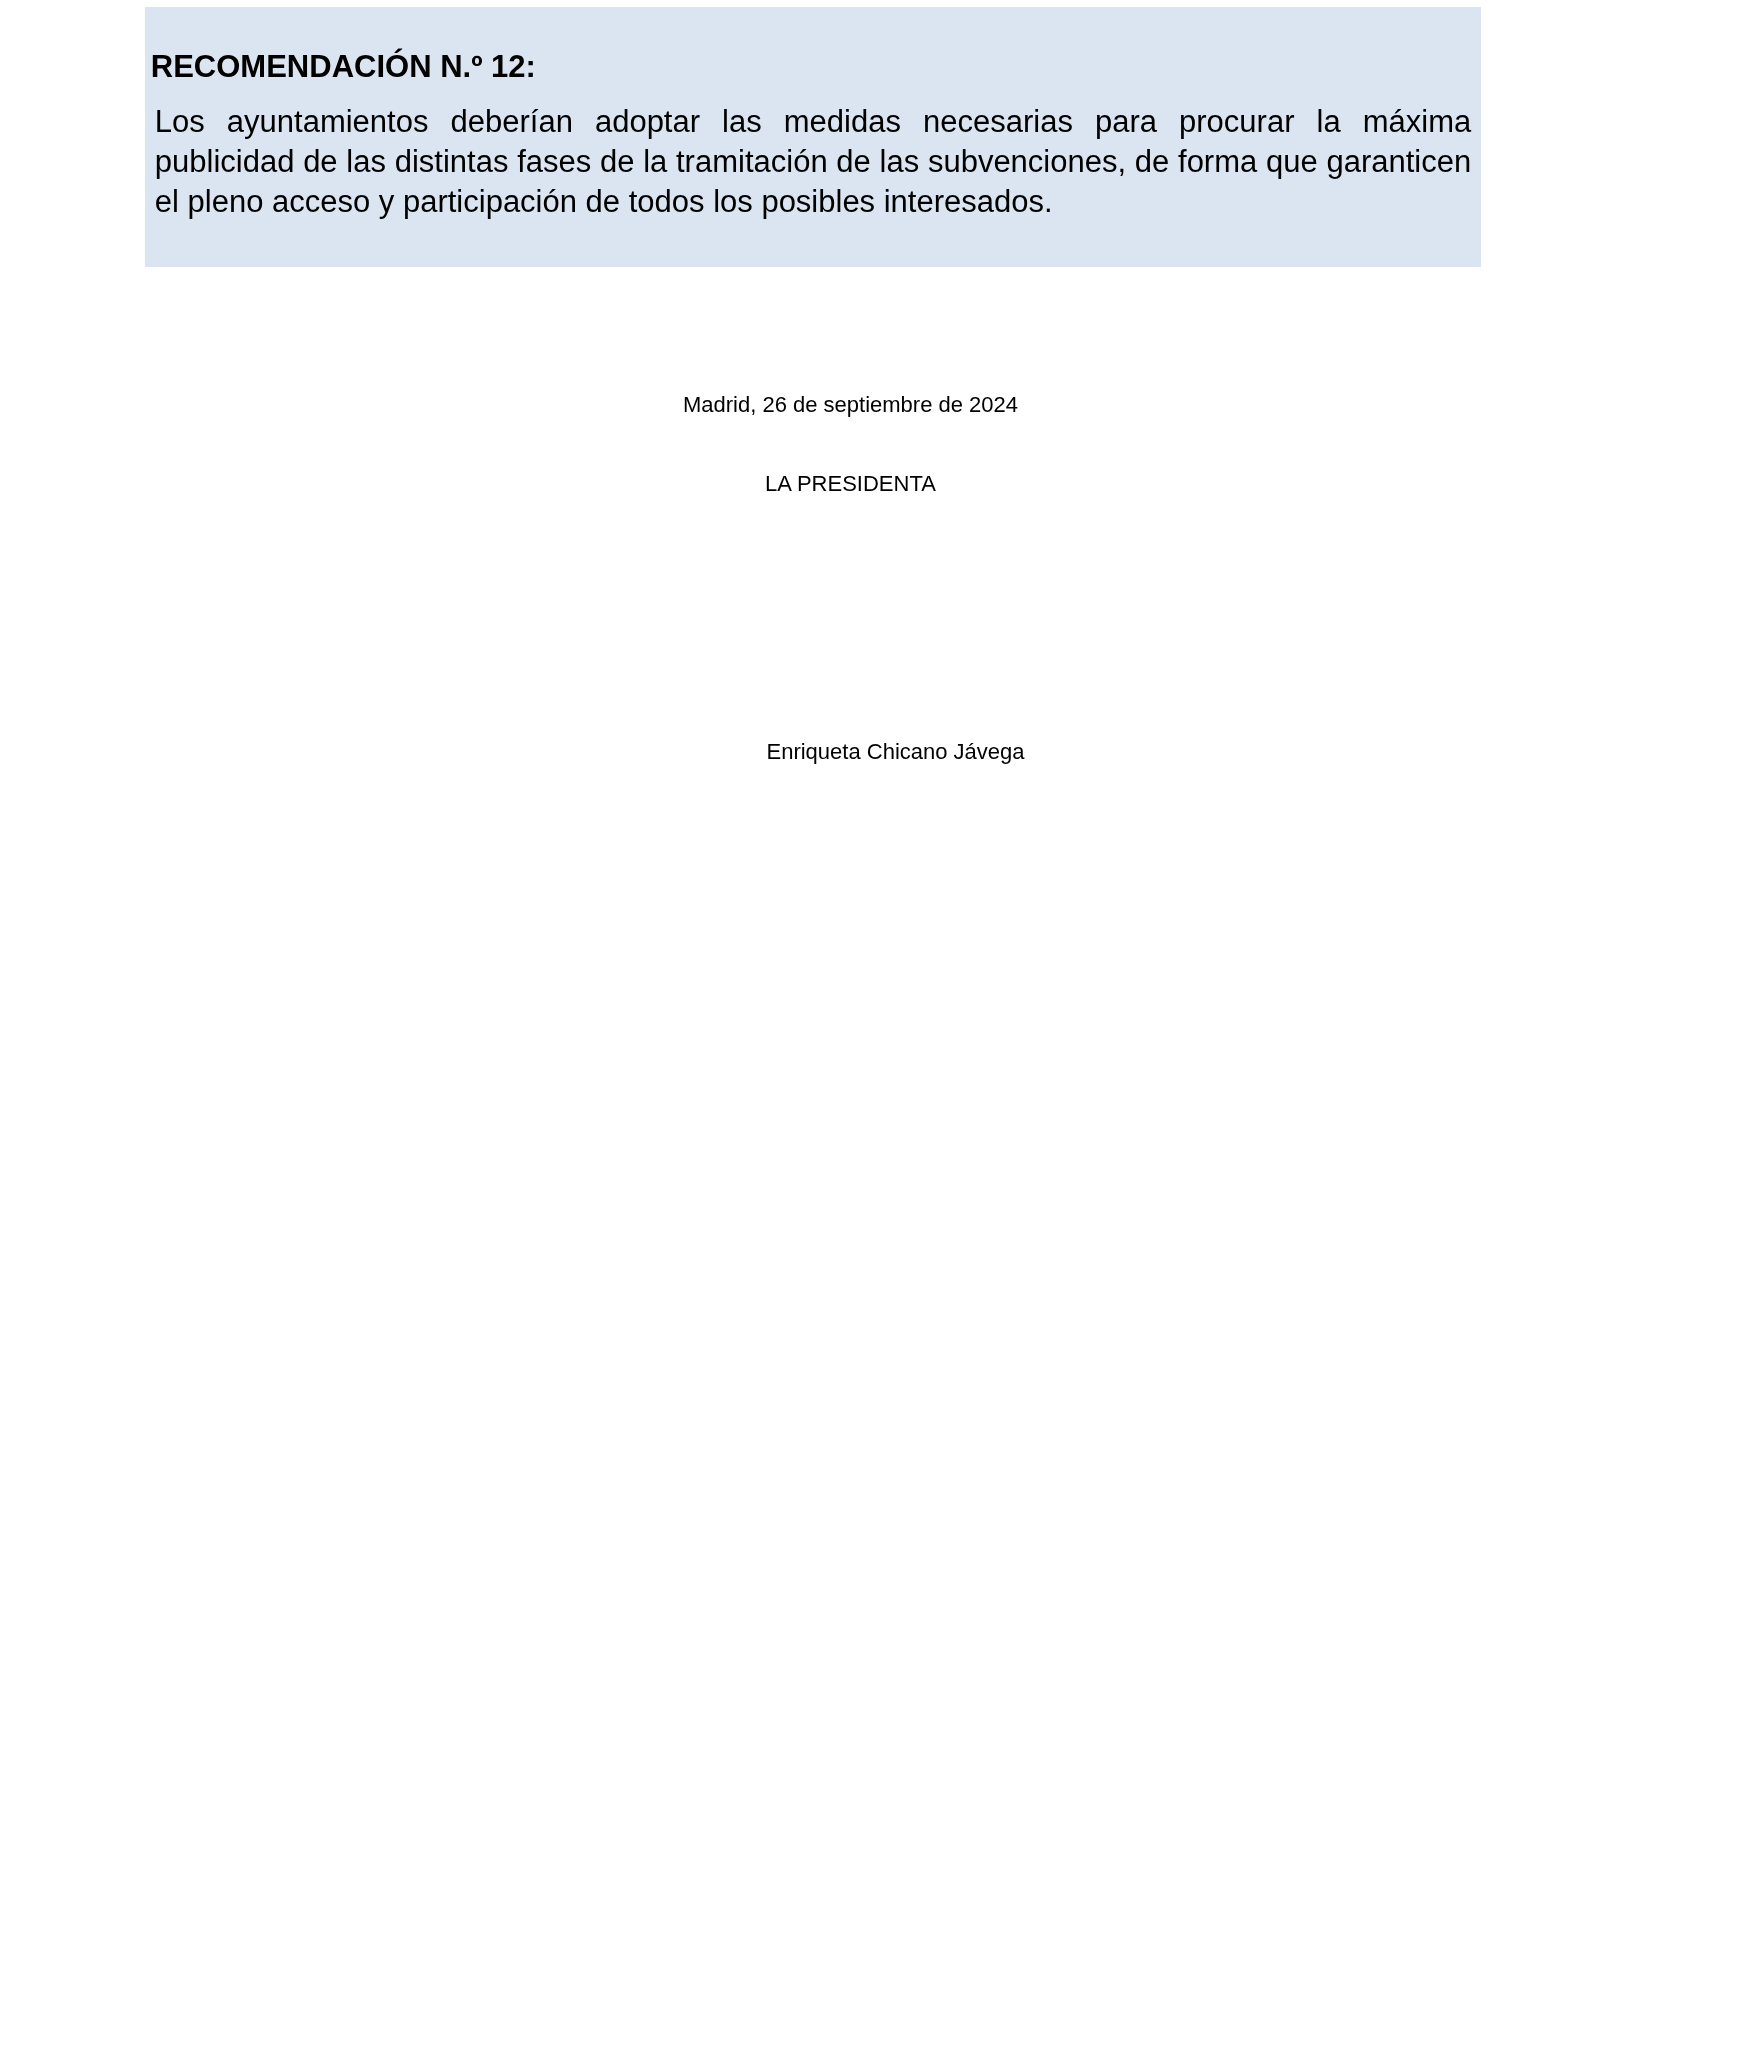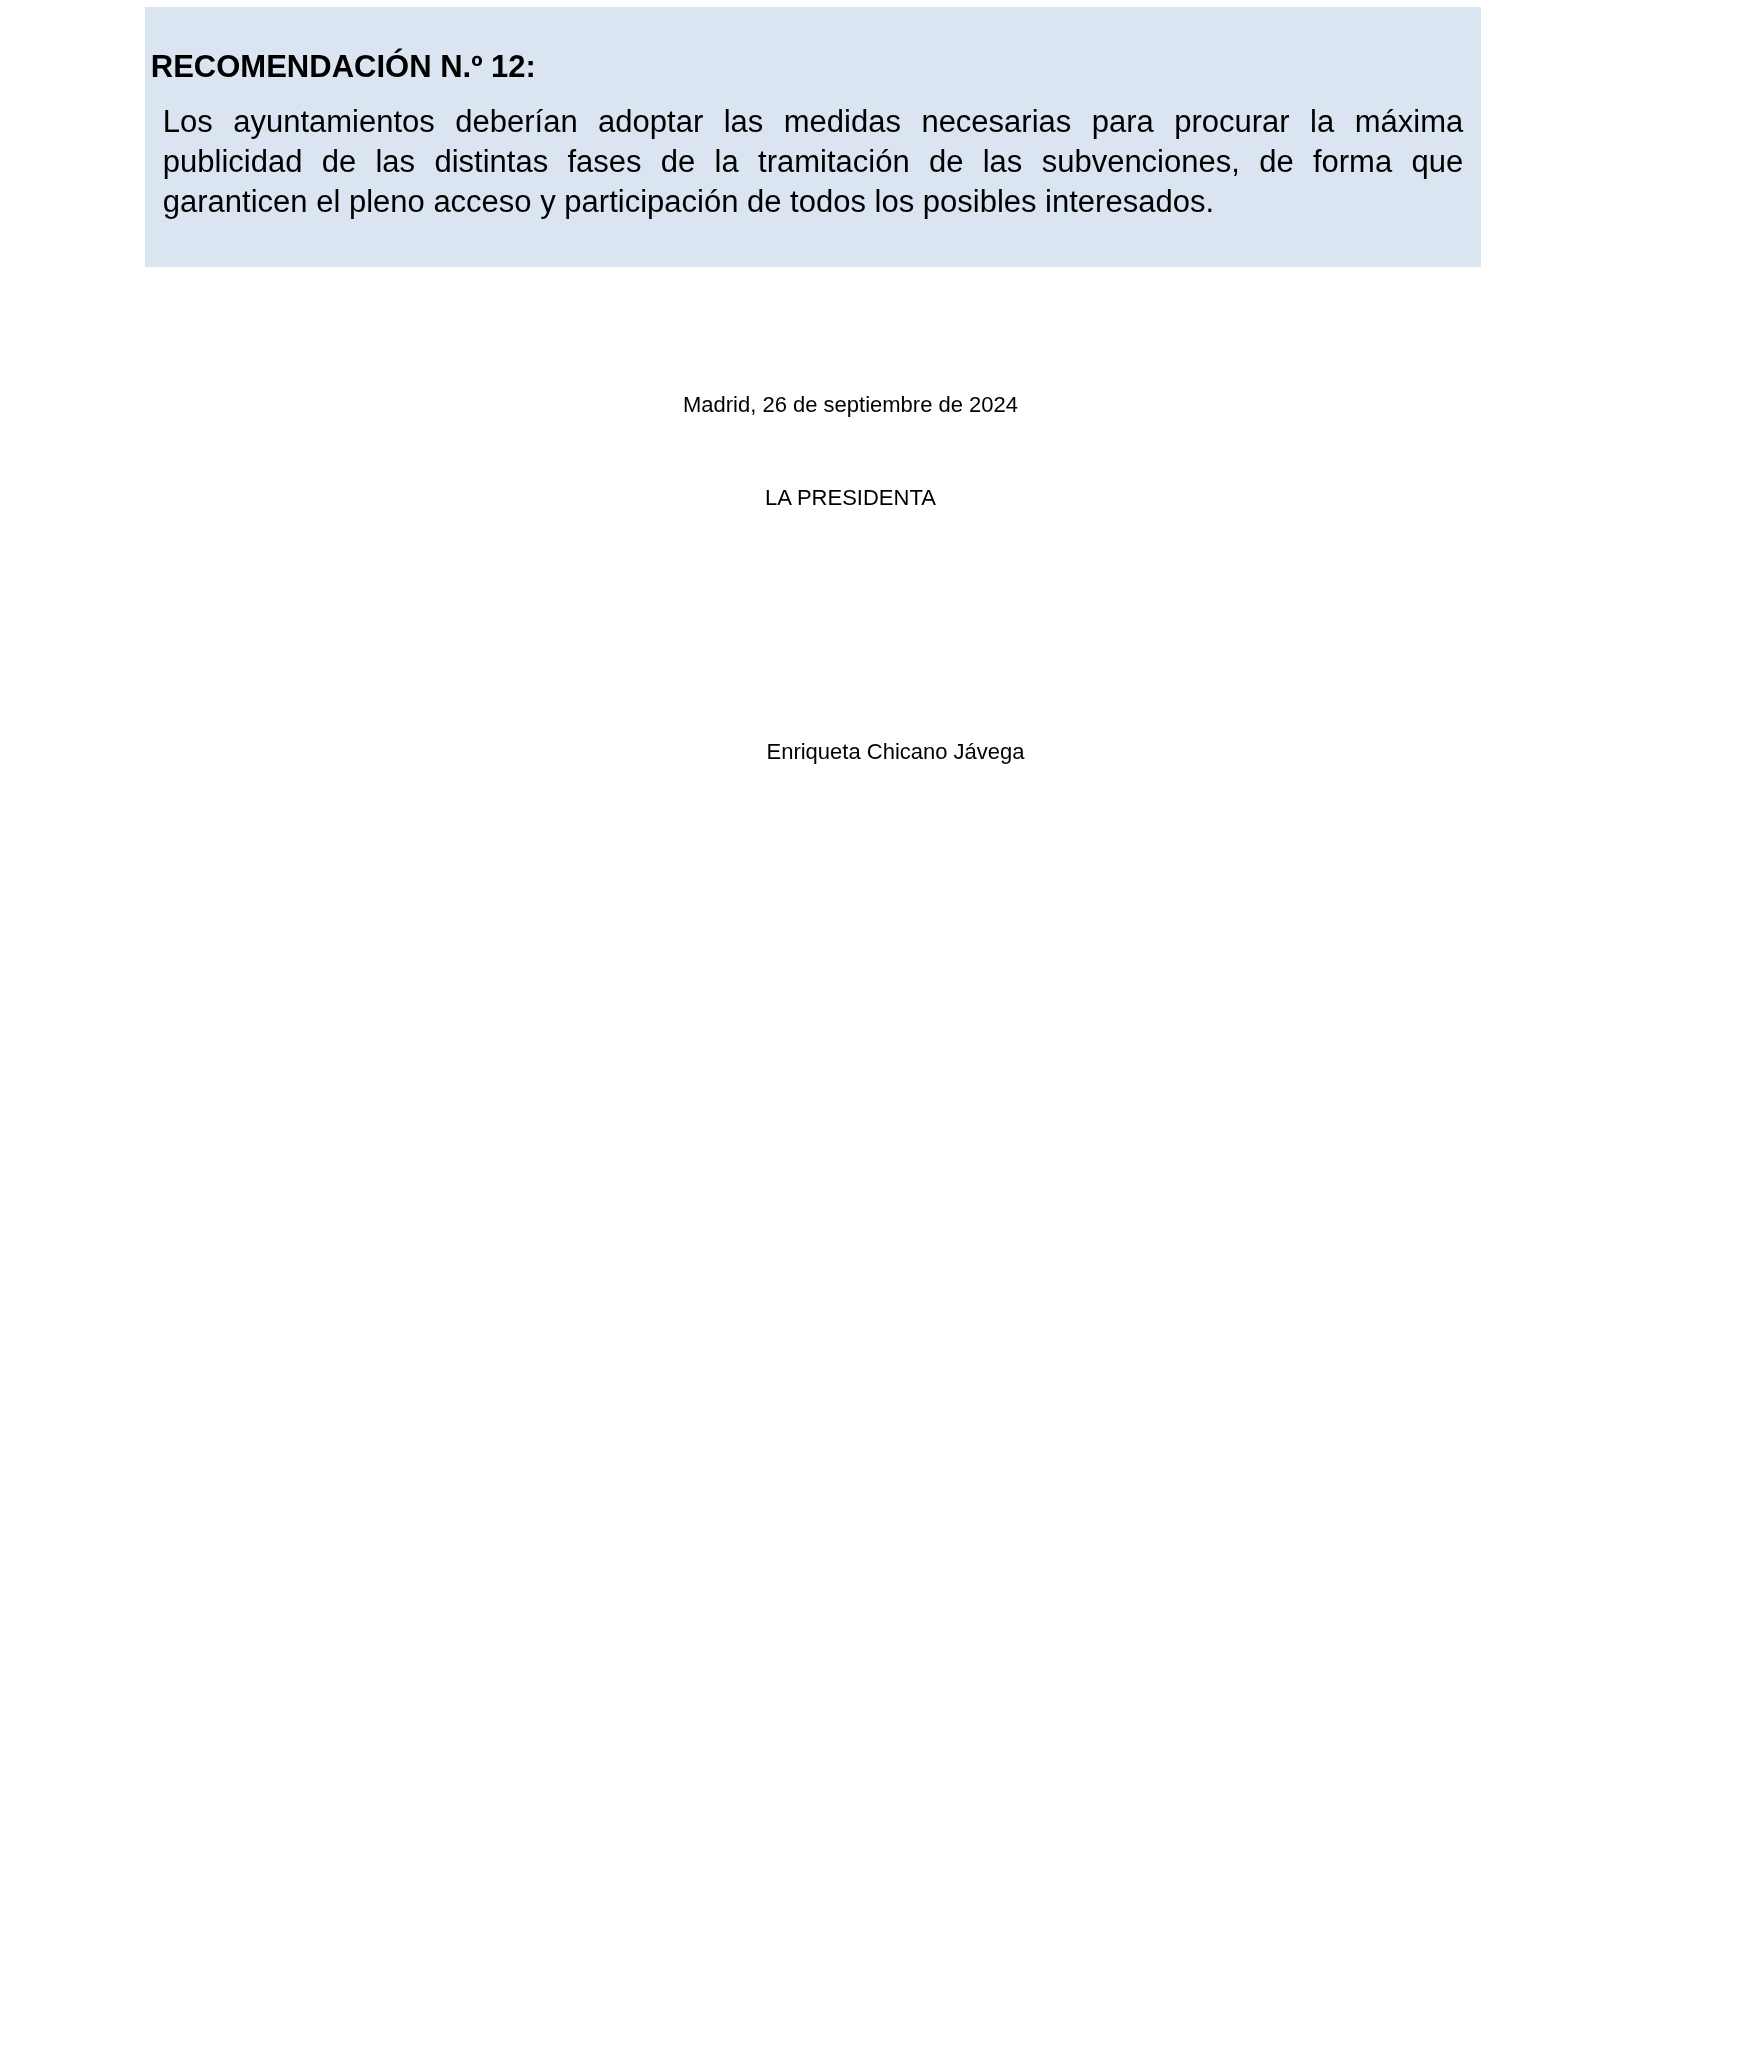--- a/index.html
+++ b/index.html
@@ -8,7 +8,7 @@
   .rec-box { position: absolute; left: 145px; top: 7.4px; width: 1336px; height: 260px;
              background: #dbe5f1; box-sizing: border-box; padding: 40px 5.8px 0 5.8px; }
   .rec-title { font-weight: bold; font-size: 31px; line-height: 40px; margin: 0 0 15px 0; }
-  .rec-body { font-size: 31px; line-height: 40px; text-align: justify; margin: 12px; }
+  .rec-body { font-size: 31px; line-height: 40px; text-align: justify; margin: 4px; }
   .sig { position: absolute; left: 0; width: 1701px; text-align: center; font-size: 22px; line-height: 40px; }
   .date { top: 385px; }
   .role { top: 464px; margin-top: 14px; }

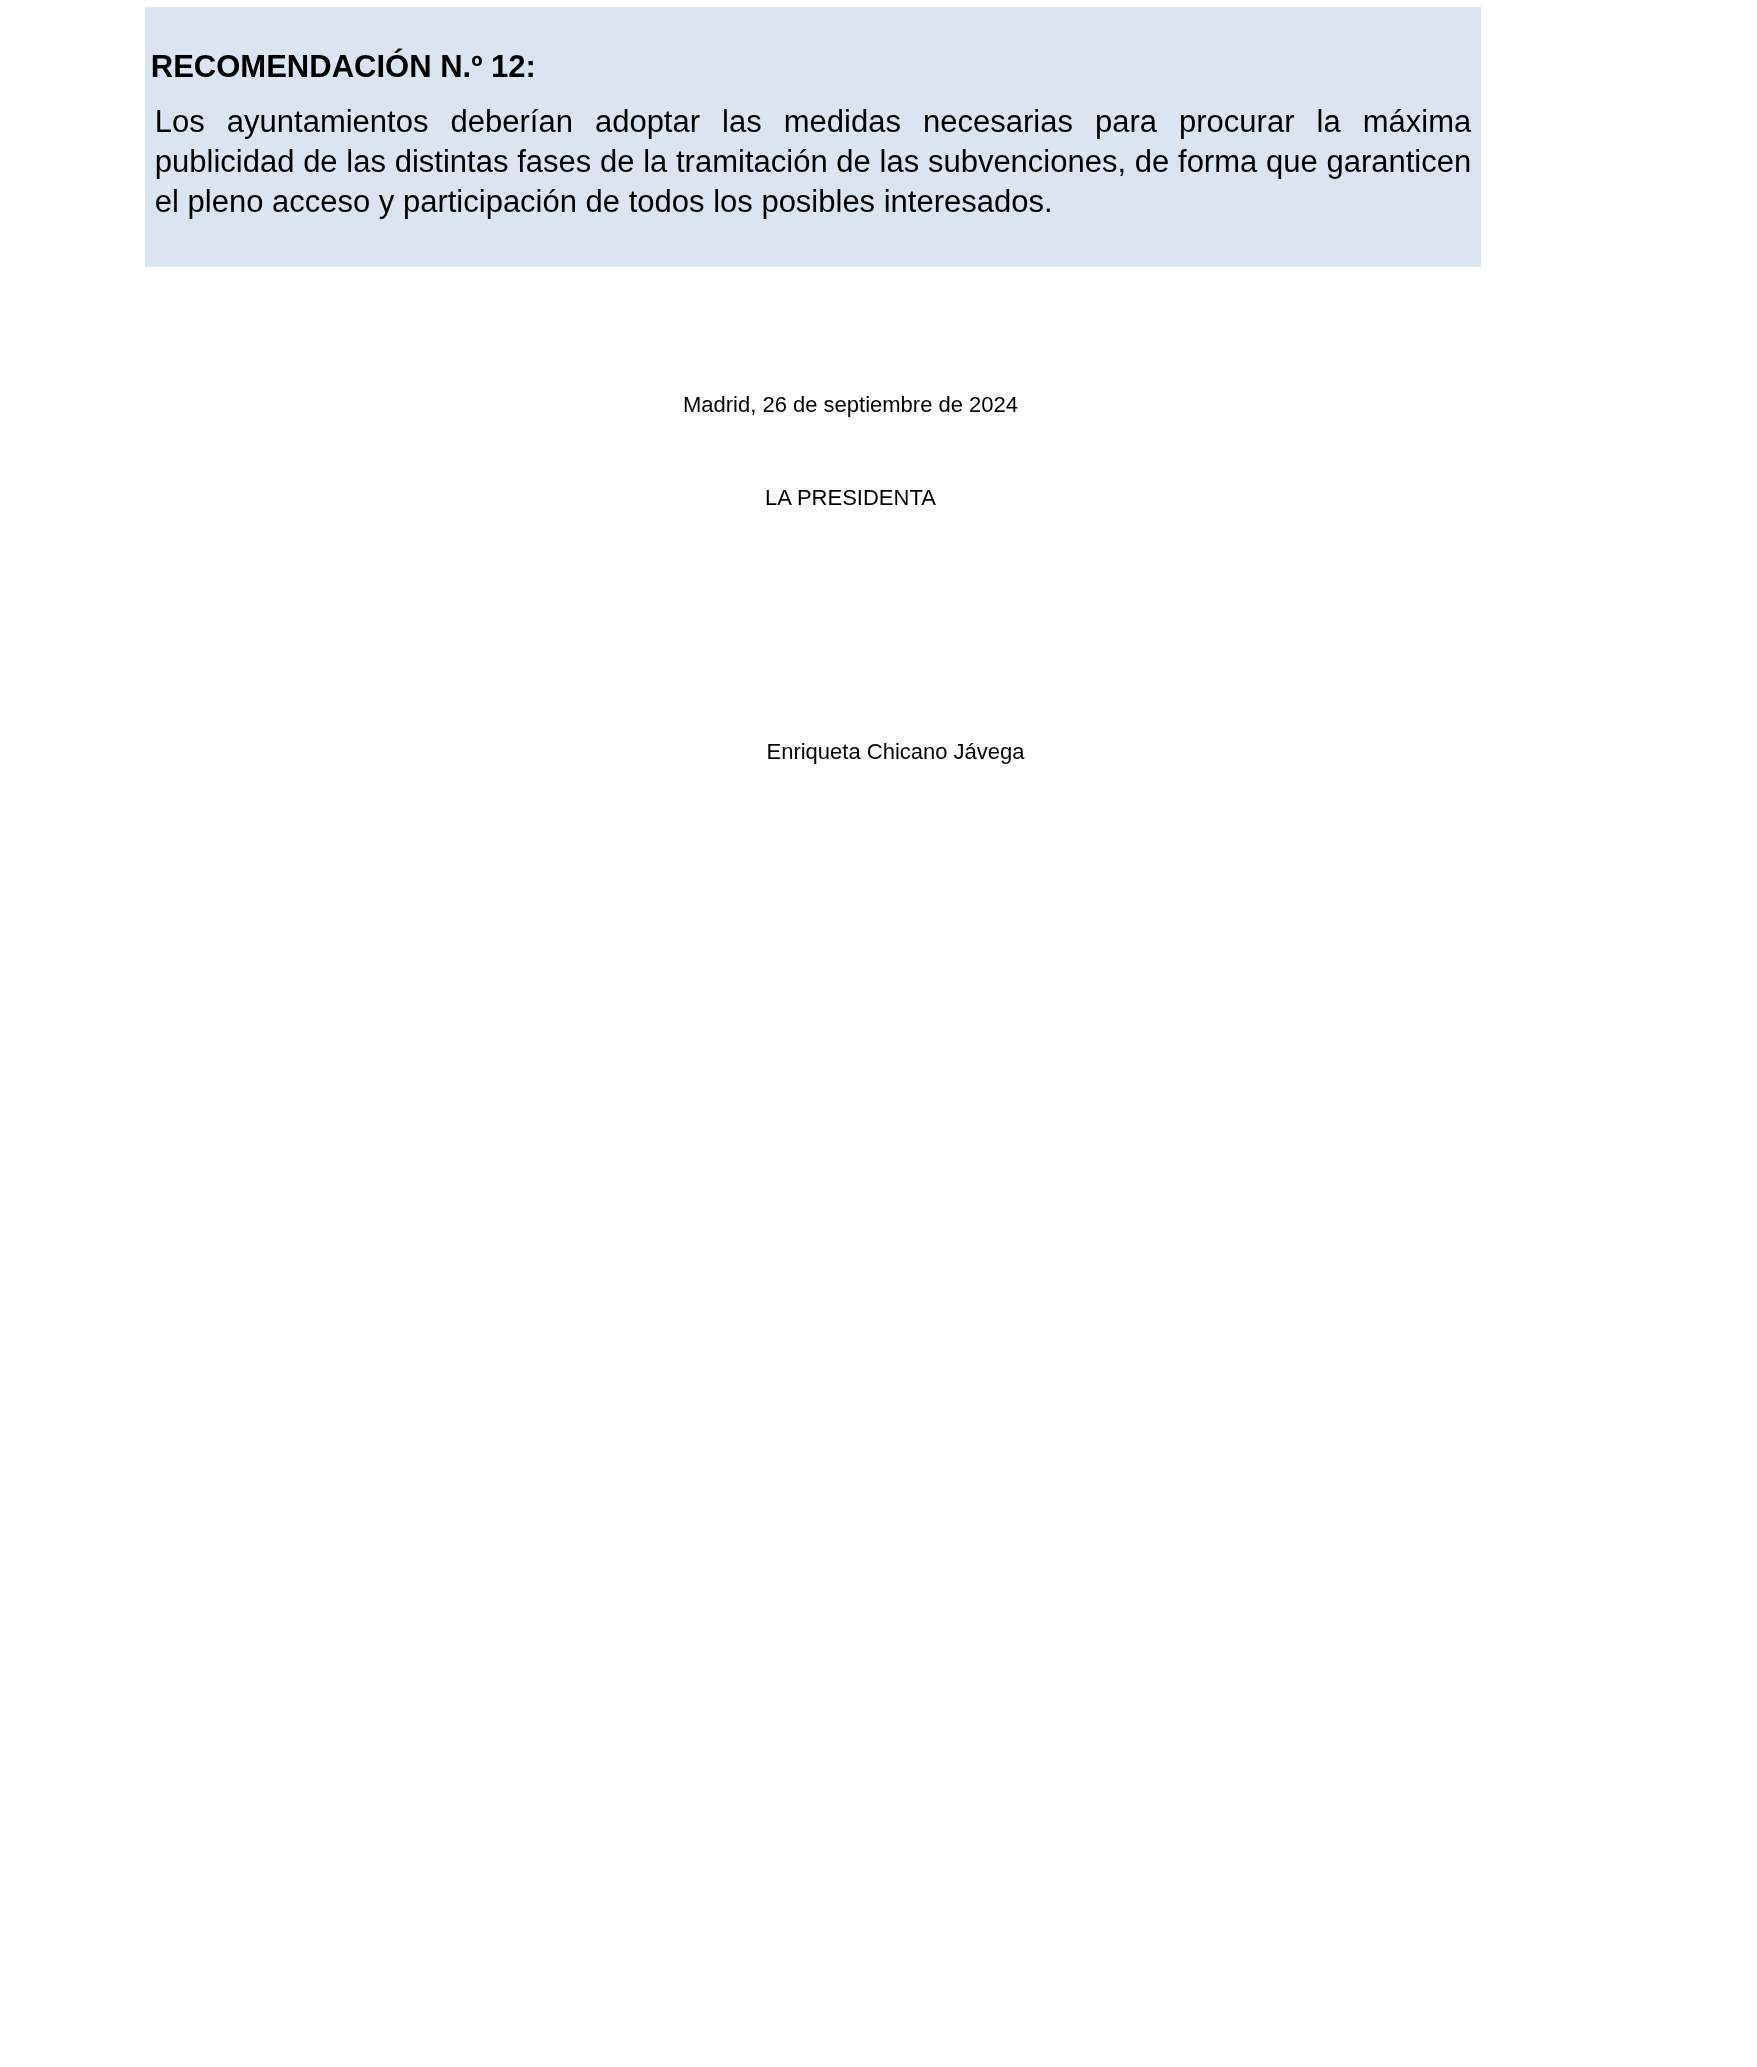--- a/index.html
+++ b/index.html
@@ -11,7 +11,7 @@
   .rec-body { font-size: 31px; line-height: 40px; text-align: justify; margin: 4px; }
   .sig { position: absolute; left: 0; width: 1701px; text-align: center; font-size: 22px; line-height: 40px; }
   .date { top: 385px; }
-  .role { top: 464px; margin-top: 14px; }
+  .role { top: 464px; }
   .name { top: 732px; margin-left: 45px; }
 </style>
 </head>

